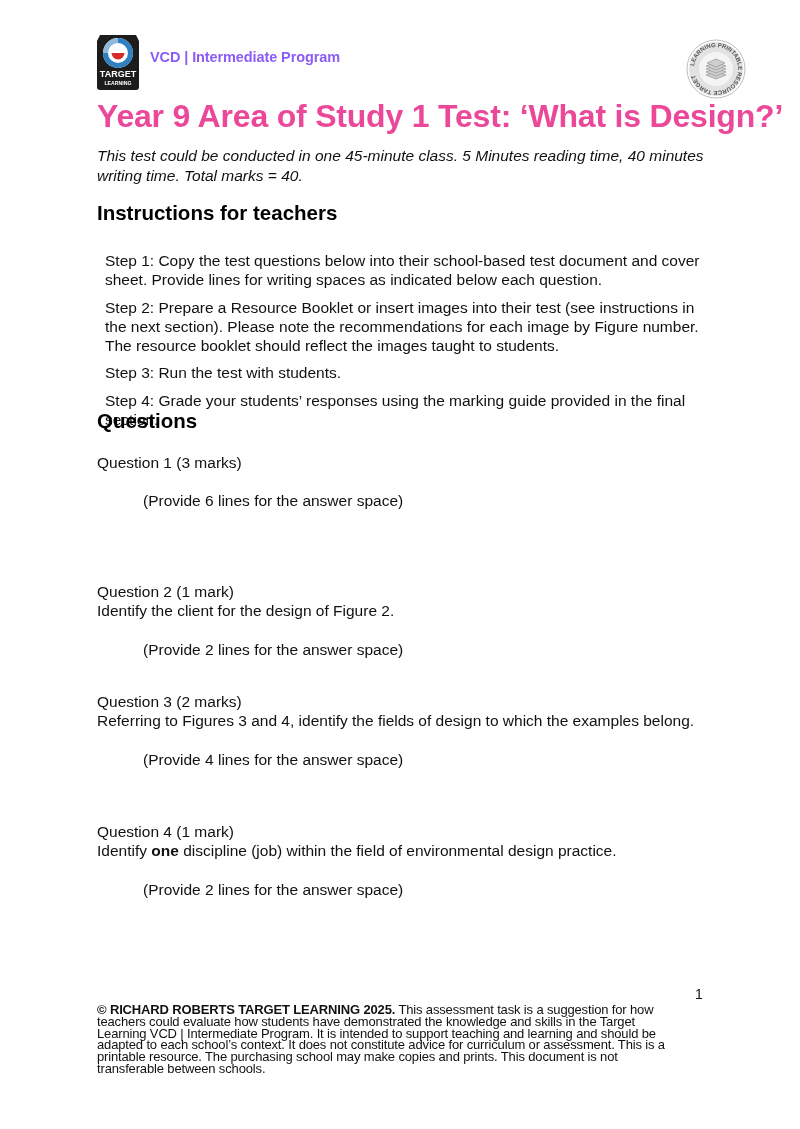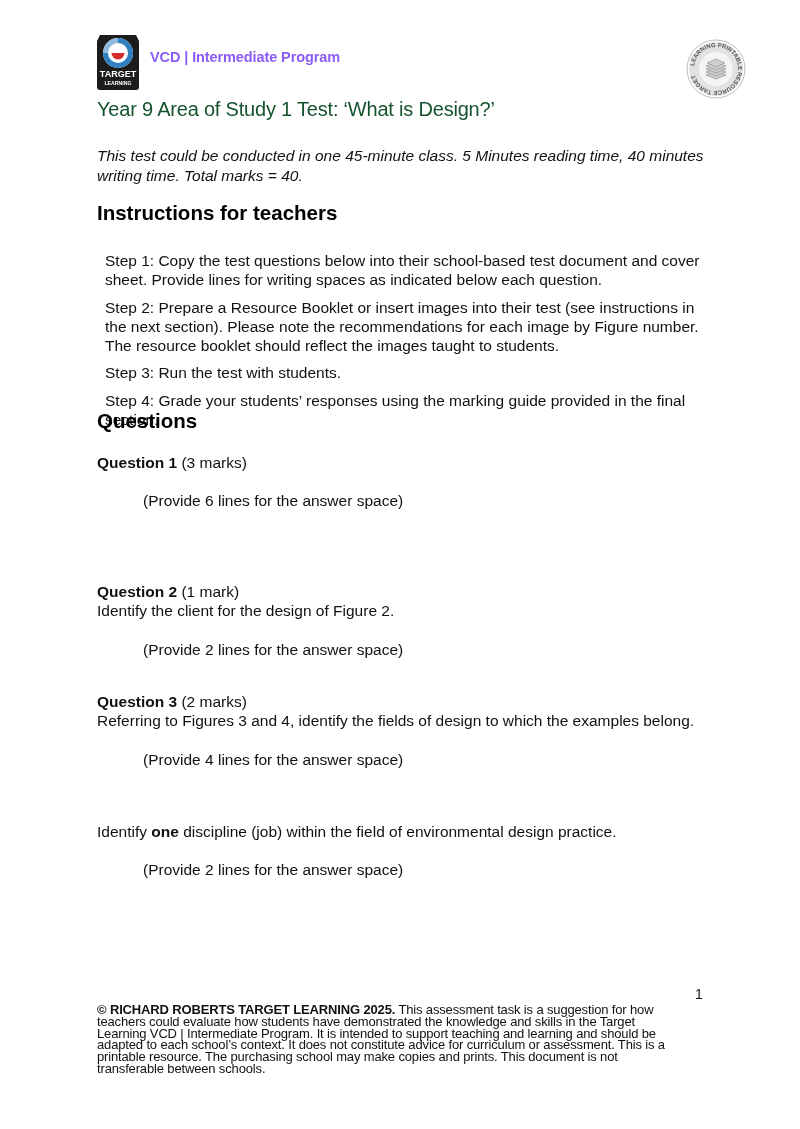--- a/index.html
+++ b/index.html
@@ -16,7 +16,7 @@
 
     .title {
       position: absolute; left: 97px; top: 98px; margin: 0;
-      font-size: 20px; font-weight: normal; color: #14532d; letter-spacing: -0.2px;
+      font-size: 32px; font-weight: bold; color: #ec4899; letter-spacing: -0.2px;
     }
     .intro {
       position: absolute; left: 97px; top: 146px; width: 620px; margin: 0;

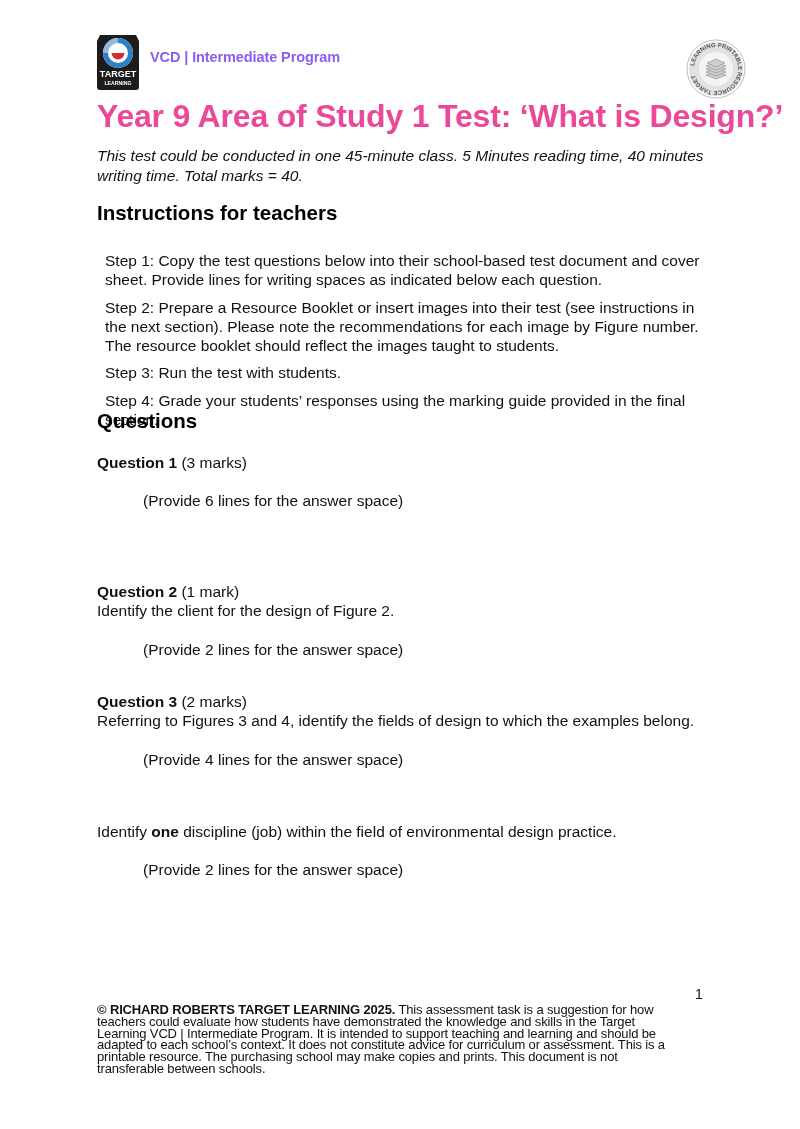--- a/index.html
+++ b/index.html
@@ -39,7 +39,7 @@
       font-size: 15.5px; line-height: 19.3px;
     }
     .question p { margin: 0; }
-    .question .q-head b { font-weight: bold; text-align: center; }
+    .question .q-head b { font-weight: normal; text-align: center; }
     .question .prompt b { font-weight: bold; }
     .question .answer-note { margin-top: 19px; margin-left: 46px; }
     .q1 { top: 453px; }

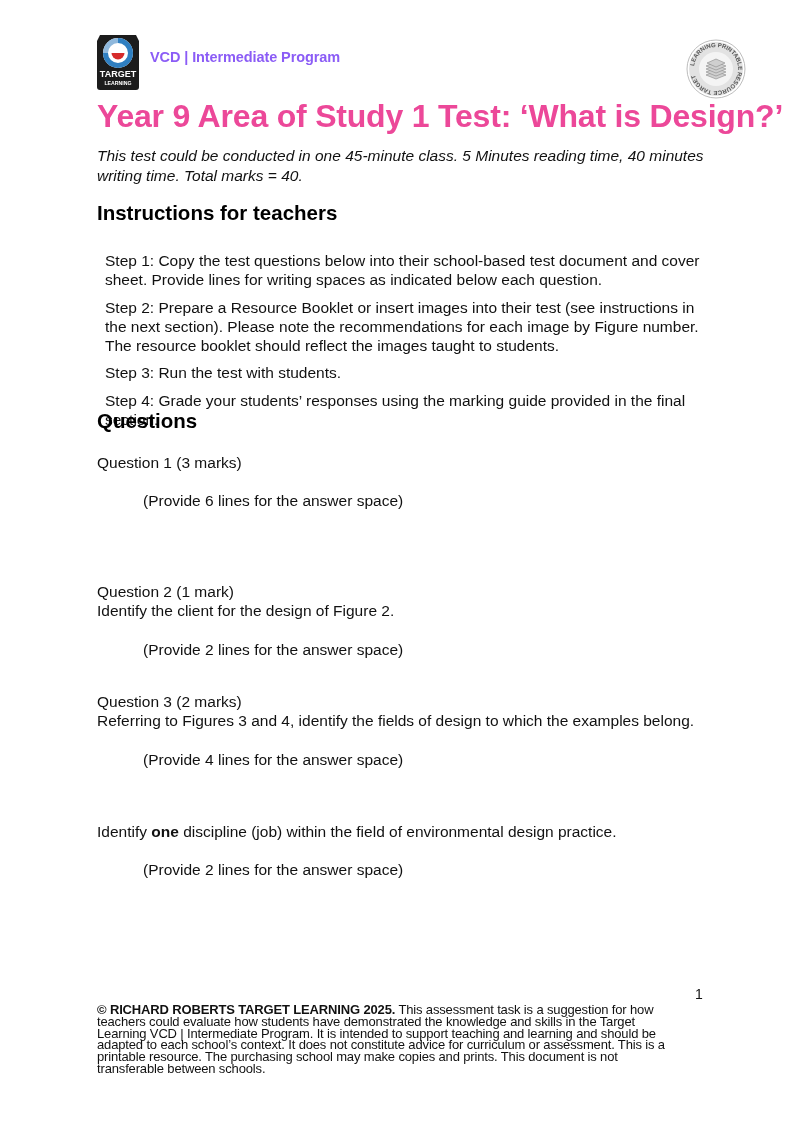--- a/index.html
+++ b/index.html
@@ -125,6 +125,7 @@
 </div>
 
 <div class="question q4">
+  <p class="q-head"><b>Question 4</b> <span>(1 mark)</span></p>
   <p class="prompt"><span>Identify </span><b>one</b><span> discipline (job) within the field of environmental design practice.</span></p>
   <p class="answer-note">(Provide 2 lines for the answer space)</p>
 </div>

